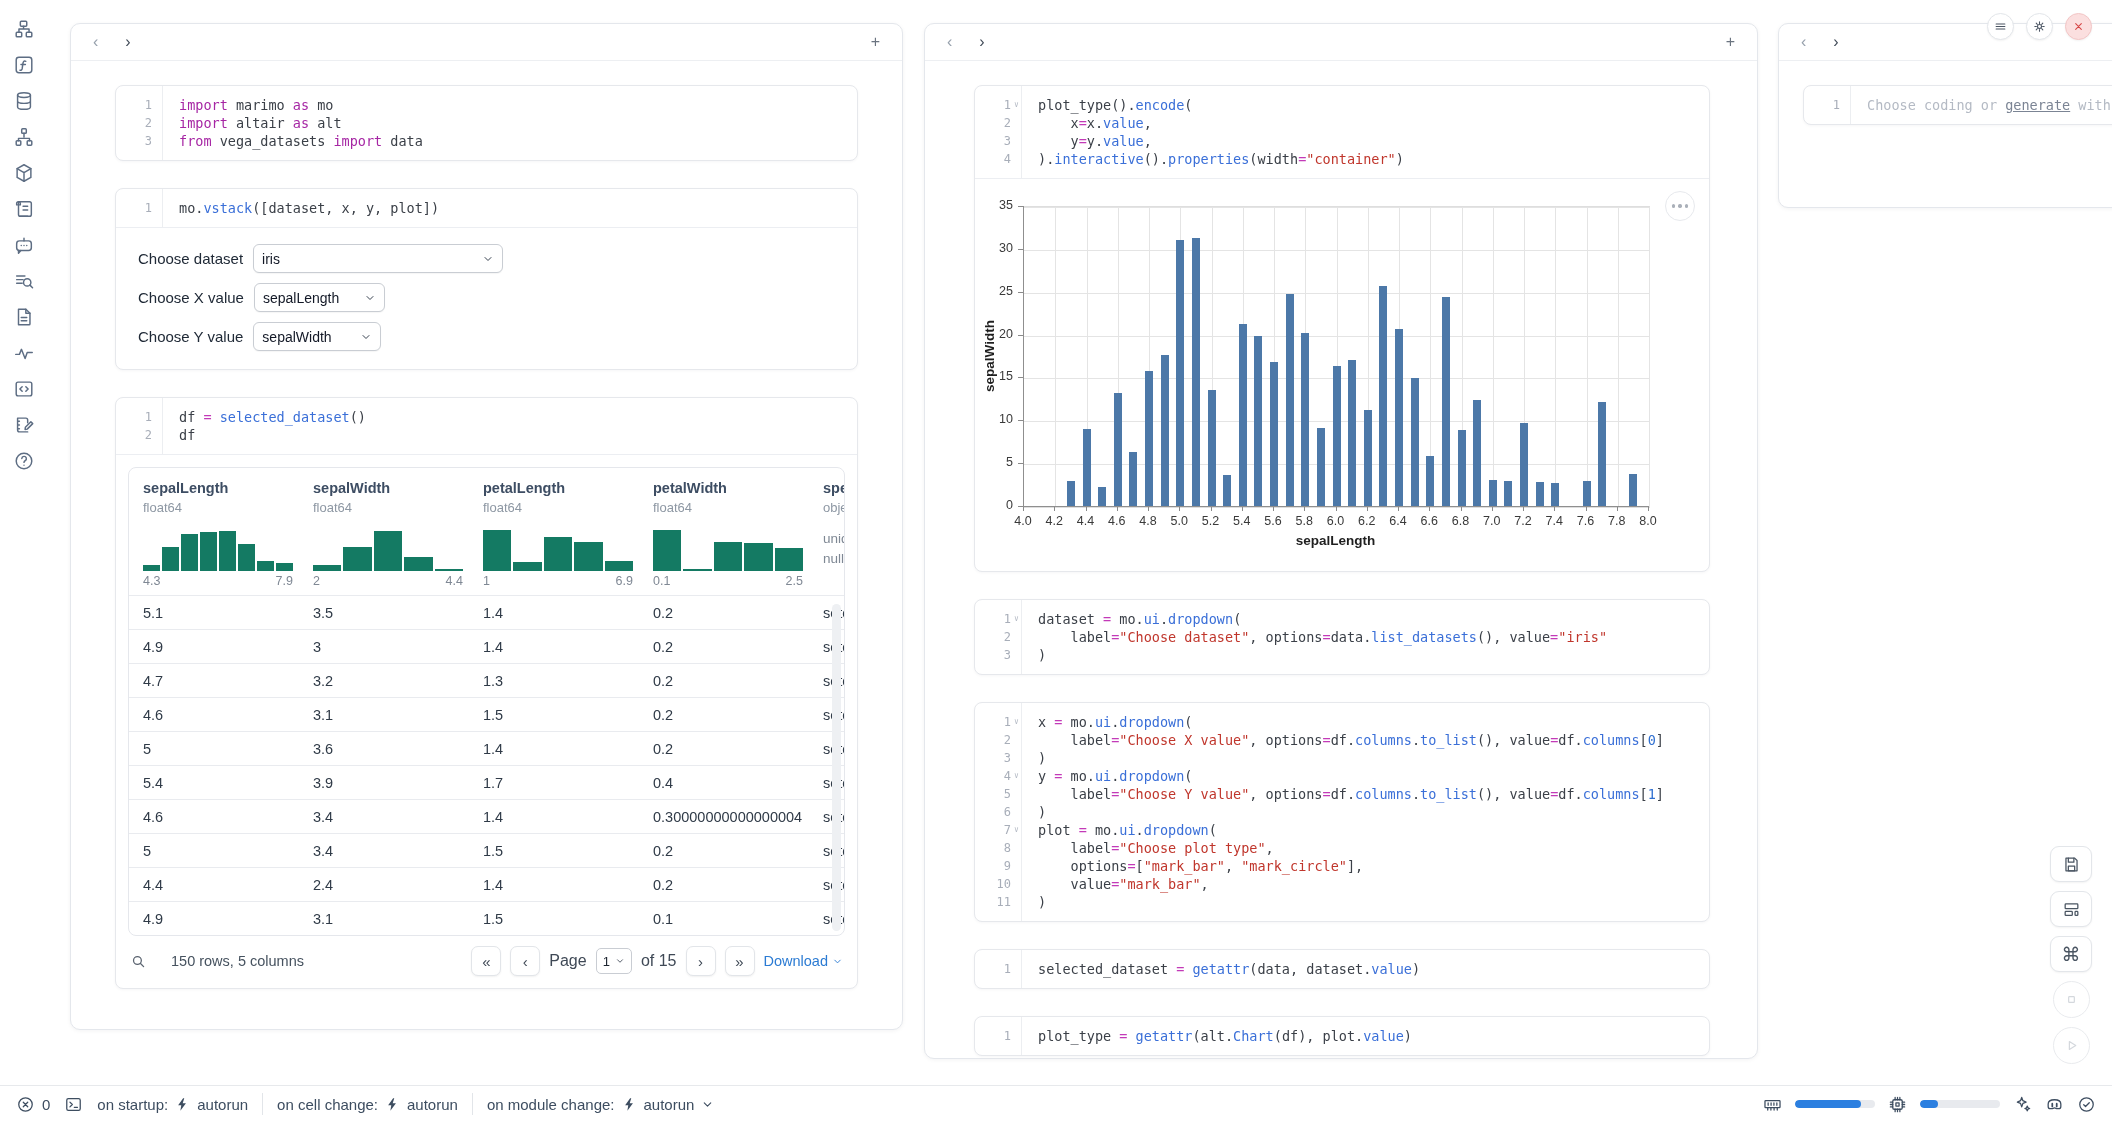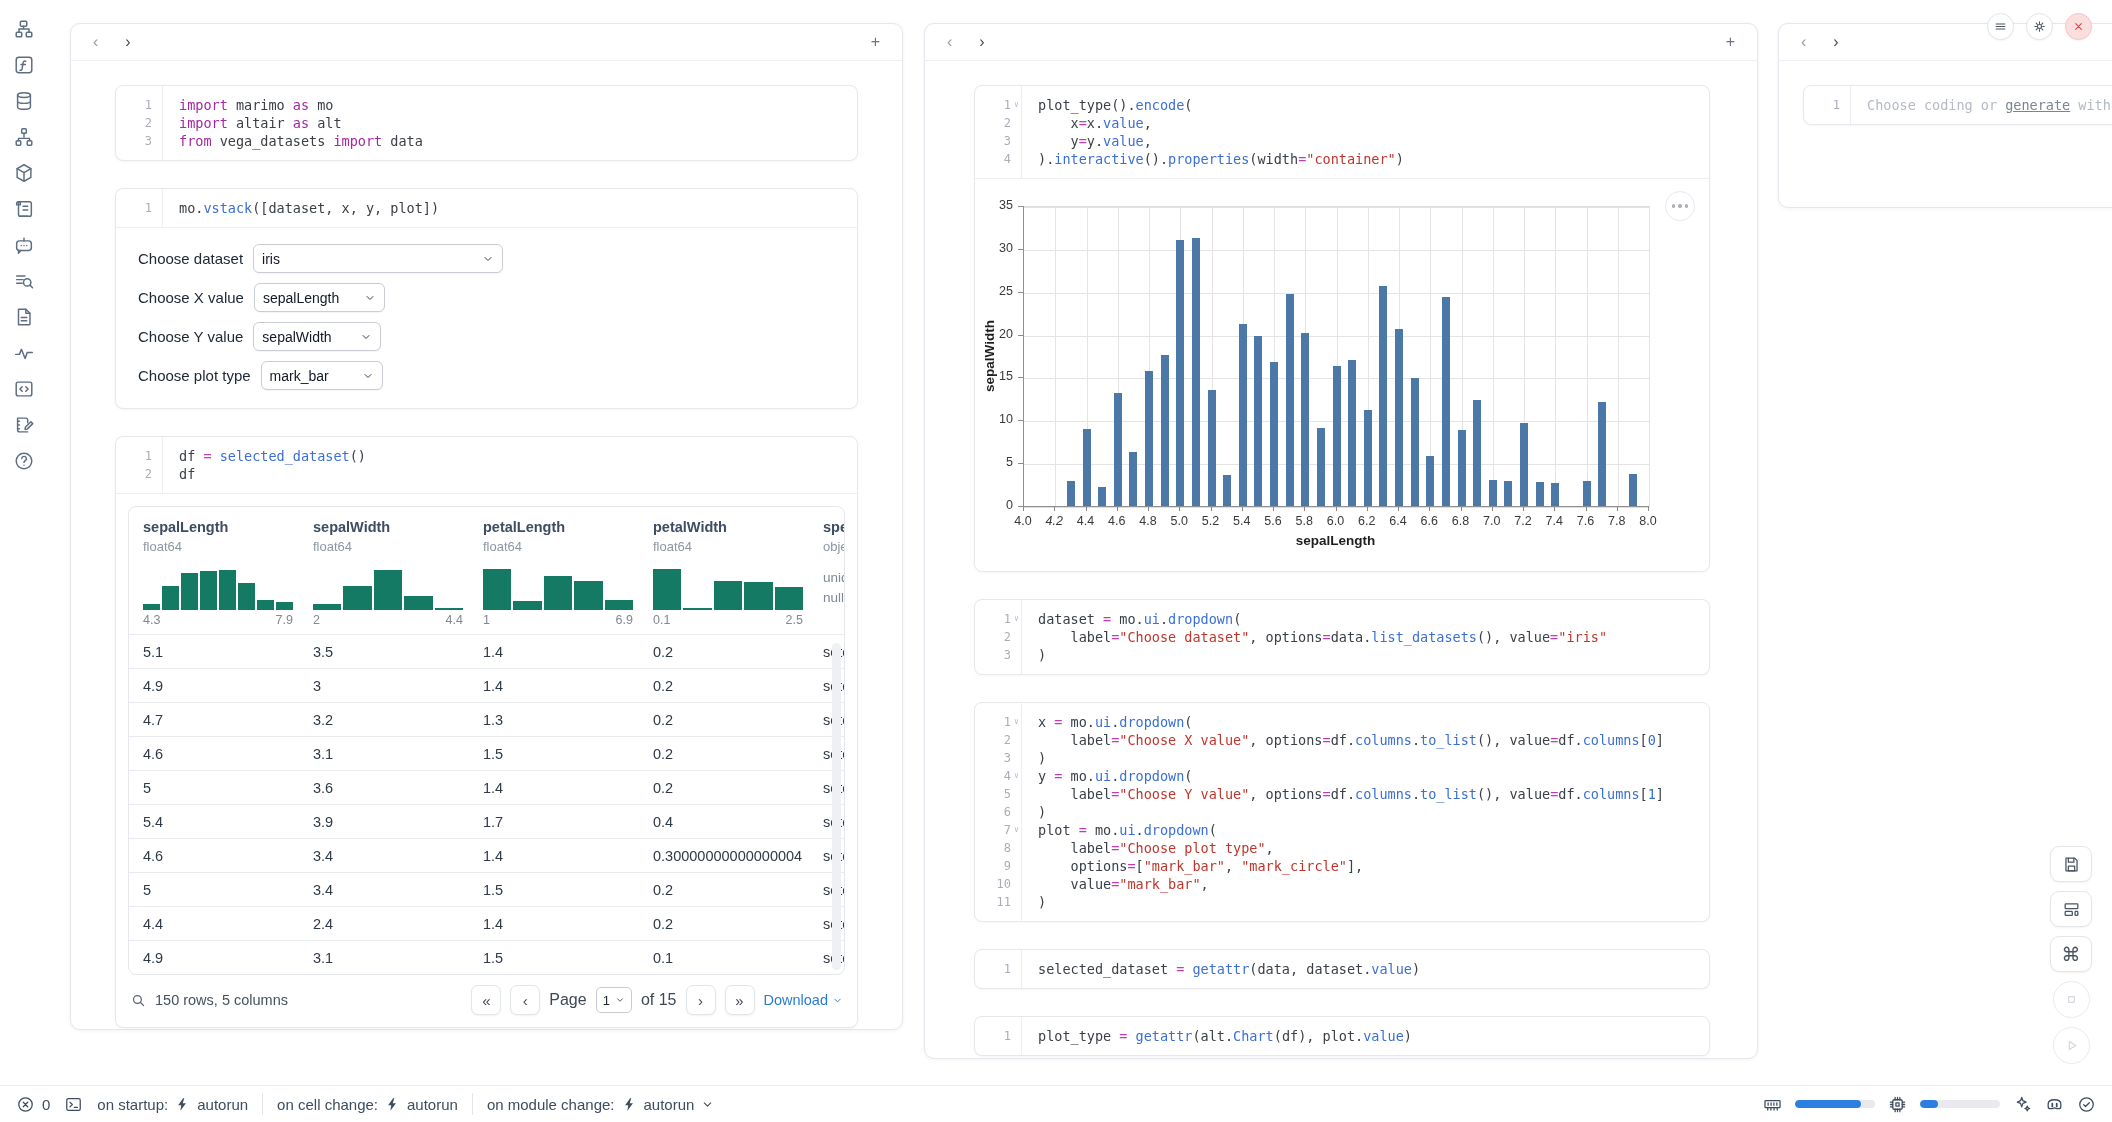--- a/index.html
+++ b/index.html
@@ -309,15 +309,6 @@
             <span class="ctl-label">Choose Y value</span>
             <div class="select" style="width: 110px;">
               <span>sepalWidth</span>
-              <svg viewBox="0 0 24 24">
-                <path d="M6 9l6 6 6-6"></path>
-              </svg>
-            </div>
-          </div>
-          <div class="ctl-row">
-            <span class="ctl-label">Choose plot type</span>
-            <div class="select" style="width: 104px;">
-              <span>mark_bar</span>
               <svg viewBox="0 0 24 24">
                 <path d="M6 9l6 6 6-6"></path>
               </svg>

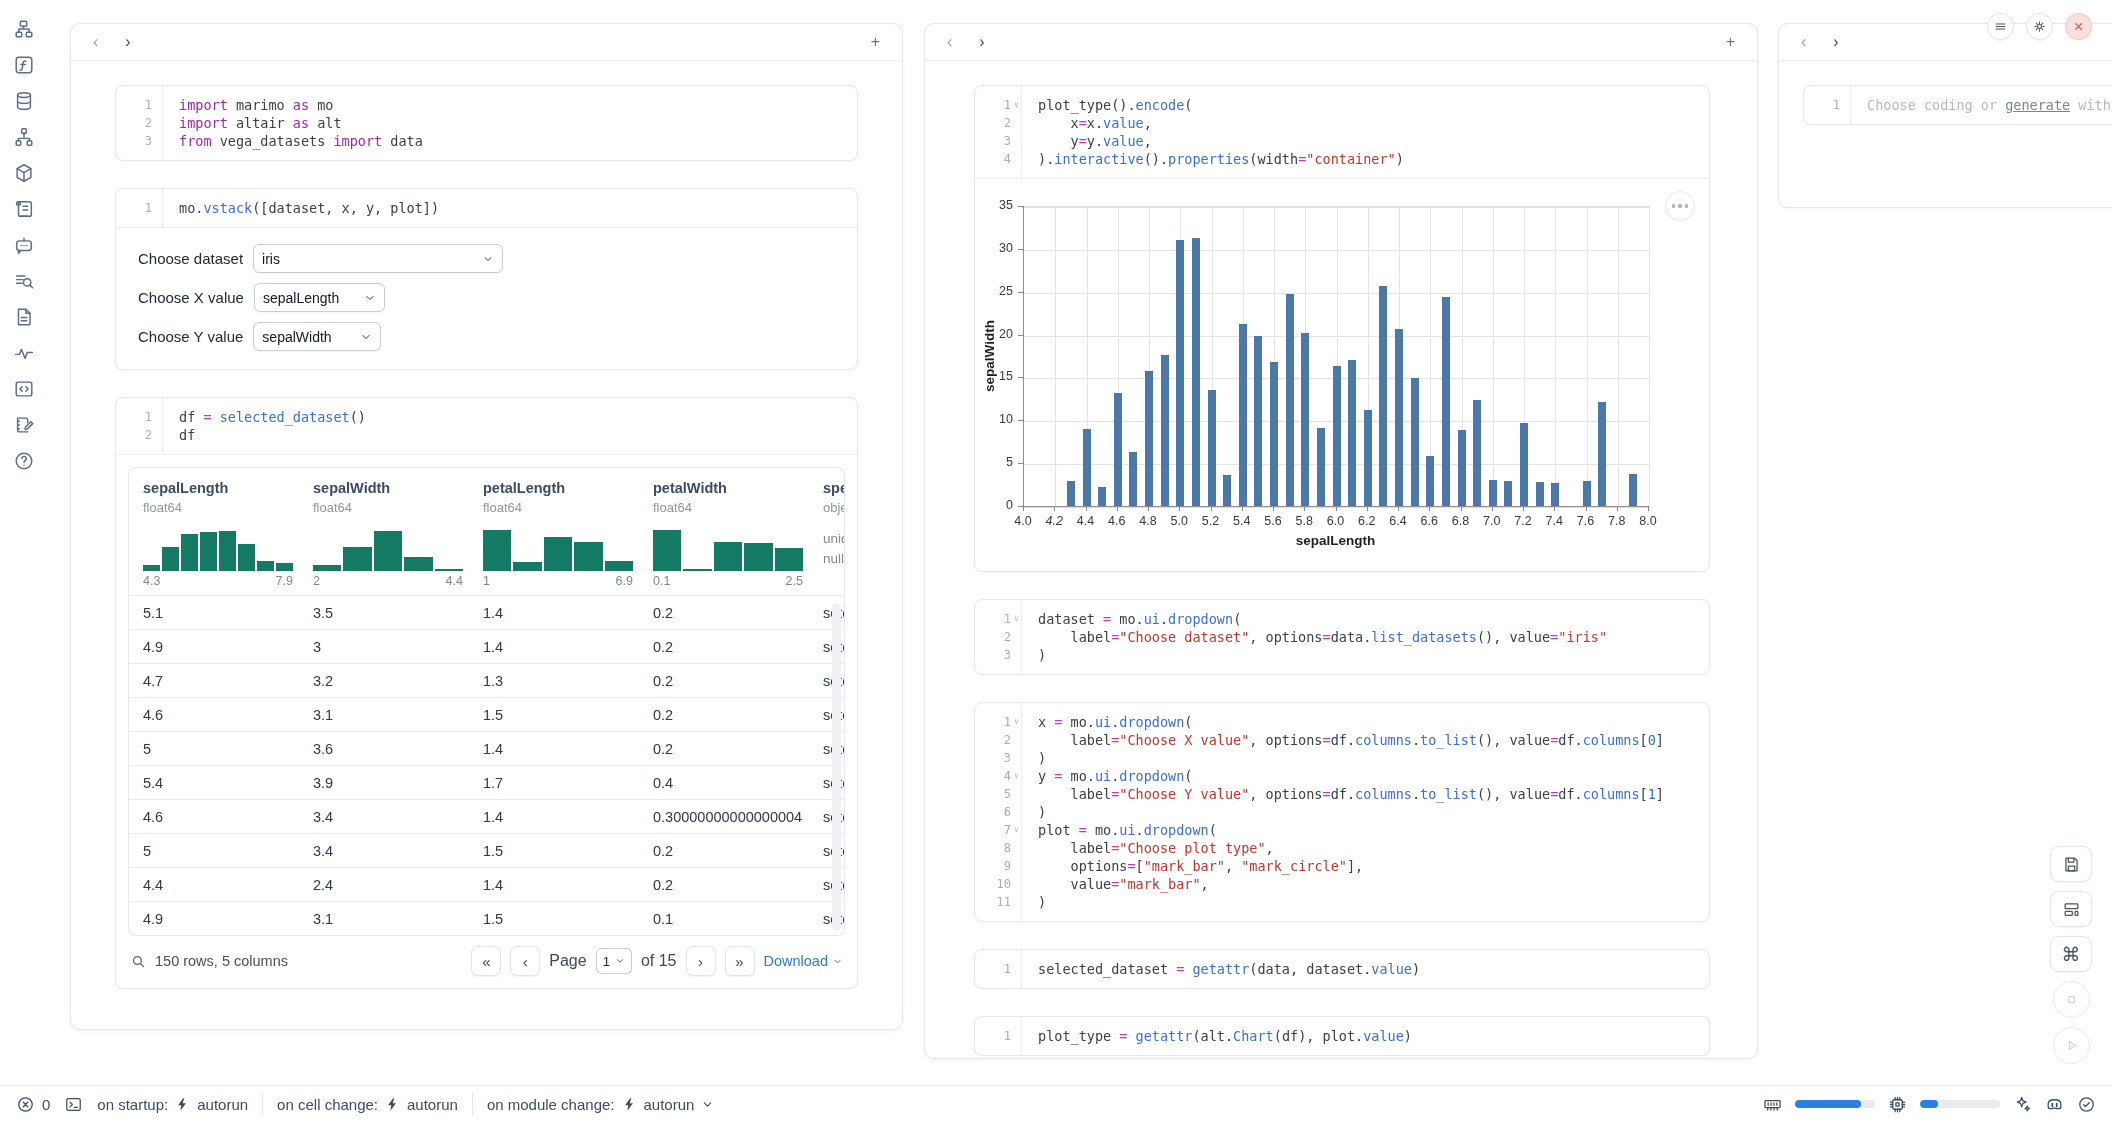--- a/index.html
+++ b/index.html
@@ -629,7 +629,7 @@
           <div class="tick-x" style="left: 48px; top: 327px;"></div>
           <div class="lab-x" style="left: 31px; top: 335px;">4.0</div>
           <div class="tick-x" style="left: 79.25px; top: 327px;"></div>
-          <div class="lab-x" style="left: 62.25px; top: 335px; font-style: italic;">4.2</div>
+          <div class="lab-x" style="left: 62.25px; top: 335px;">4.2</div>
           <div class="tick-x" style="left: 110.5px; top: 327px;"></div>
           <div class="lab-x" style="left: 93.5px; top: 335px;">4.4</div>
           <div class="tick-x" style="left: 141.75px; top: 327px;"></div>

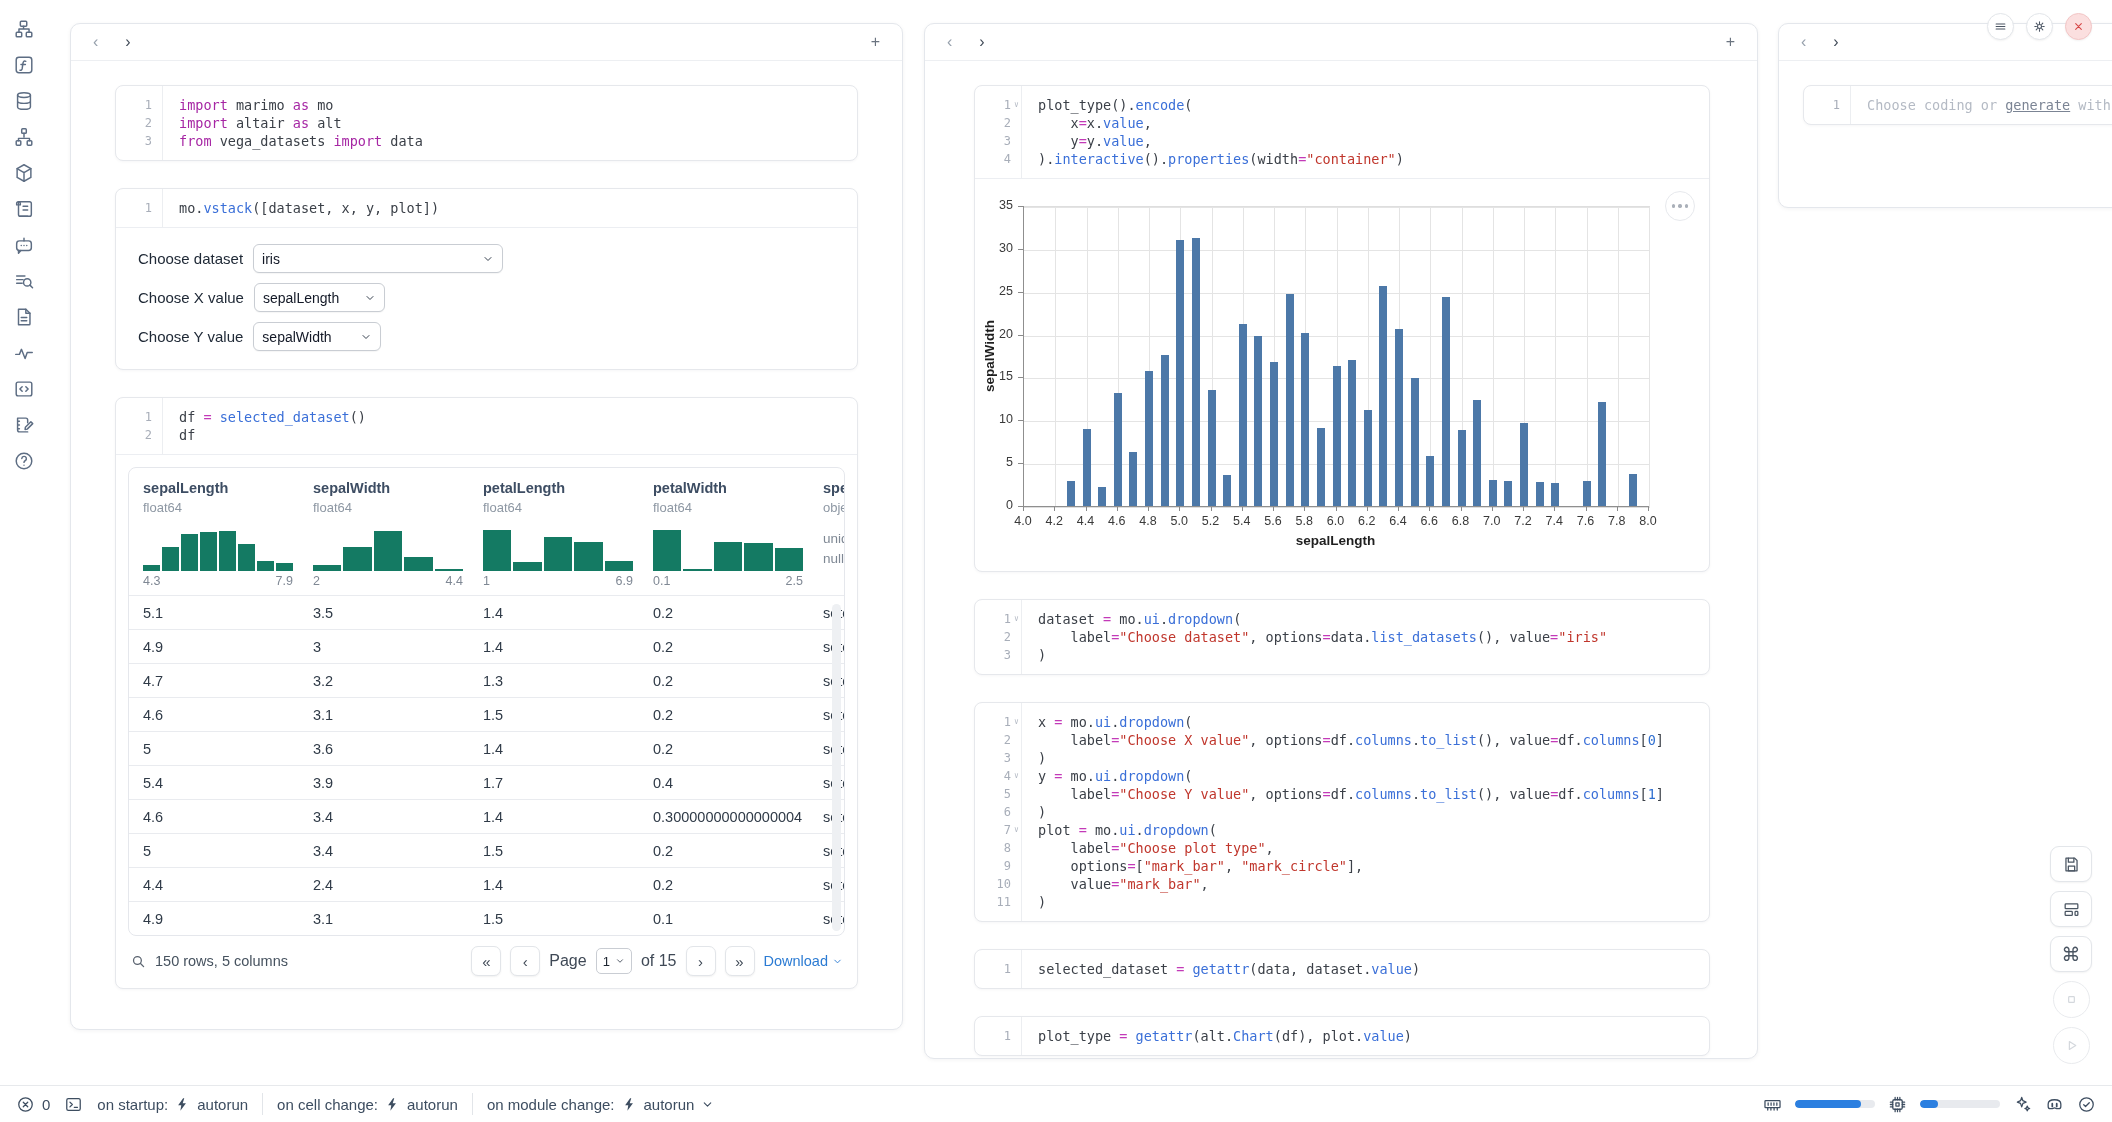--- a/index.html
+++ b/index.html
@@ -72,7 +72,7 @@
   .trow span{width:170px;flex:none;white-space:nowrap}
   .tscroll{position:absolute;right:3px;top:136px;bottom:4px;width:9px;border-radius:5px;background:#eef0f3}
 
-  .tfoot{display:flex;align-items:center;padding:10px 14px 12px;gap:8px}
+  .tfoot{display:flex;align-items:center;padding:10px 14px 12px;gap:24px}
   .tf-sum{font-size:14.5px;color:#46525f}
   .tf-right{margin-left:auto;display:flex;align-items:center;gap:9px}
   .pg-btn{width:30px;height:30px;border:1px solid #e2e5e9;border-radius:7px;background:#fff;display:flex;

